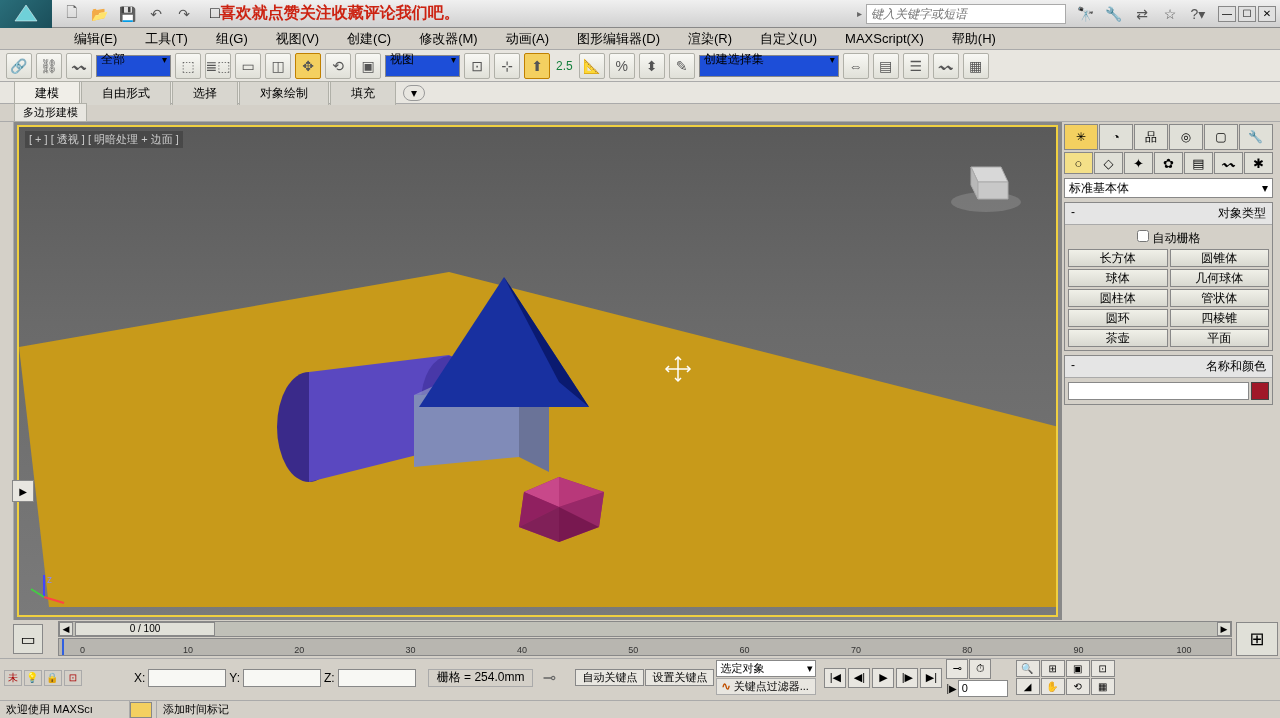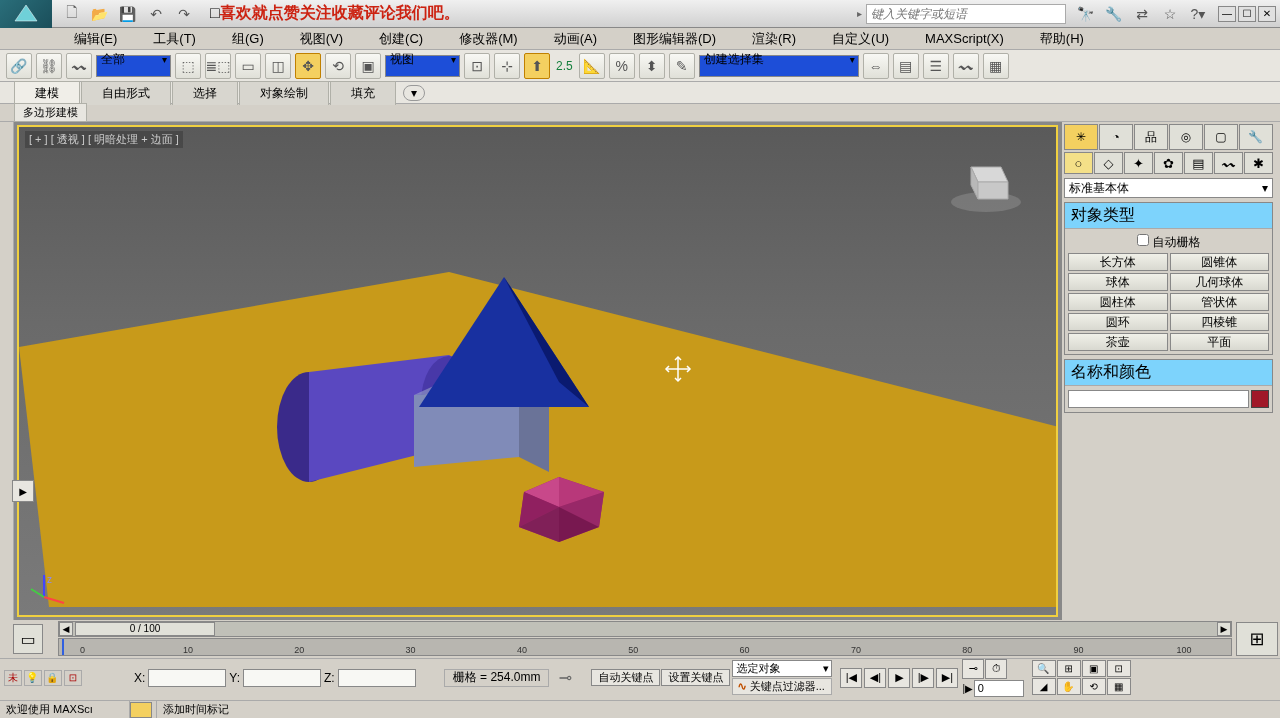--- a/index.html
+++ b/index.html
@@ -19,7 +19,7 @@
 .win-btn { width: 18px; height: 16px; border: 1px solid #888; background: #e0e0e0; display: flex; align-items: center; justify-content: center; font-size: 10px; }
 
 
-.menubar { height: 22px; background: #d4d0c8; display: flex; align-items: center; padding-left: 60px; gap: 8px; border-bottom: 1px solid #aaa; }
+.menubar { height: 22px; background: #d4d0c8; display: flex; align-items: center; padding-left: 60px; gap: 0; border-bottom: 1px solid #aaa; }
 .menu-item { padding: 2px 14px; font-size: 13px; }
 
 

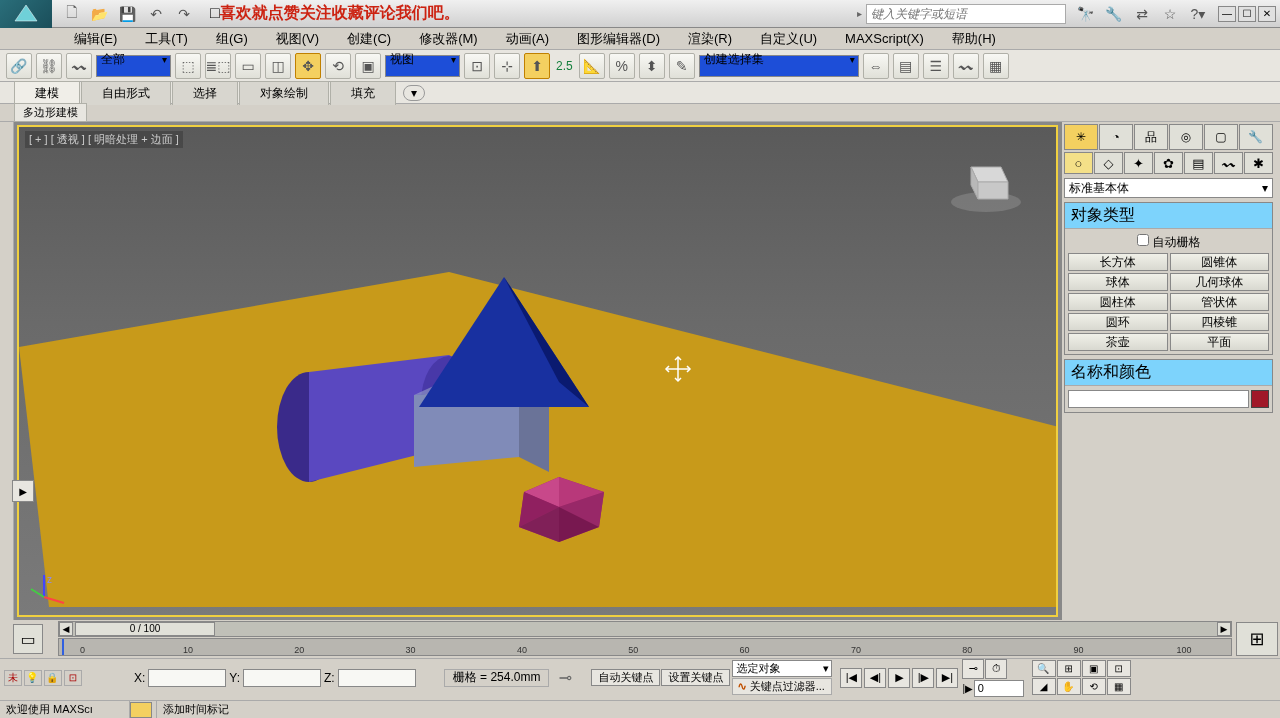--- a/index.html
+++ b/index.html
@@ -29,7 +29,7 @@
 .sel-drop { height: 22px; border: 1px solid #888; background: #1d4ed8; padding: 0 18px 12px 4px; font-size: 12px; position: relative; display: flex; align-items: center; }
 .sel-drop::after { content: "▾"; position: absolute; right: 3px; font-size: 10px; }
 .tool-wide { width: 75px; }
-.tool-xwide { width: 160px; }
+.tool-xwide { width: 140px; }
 .snap-num { font-size: 12px; color: #15803d; padding: 0 2px; }
 
 

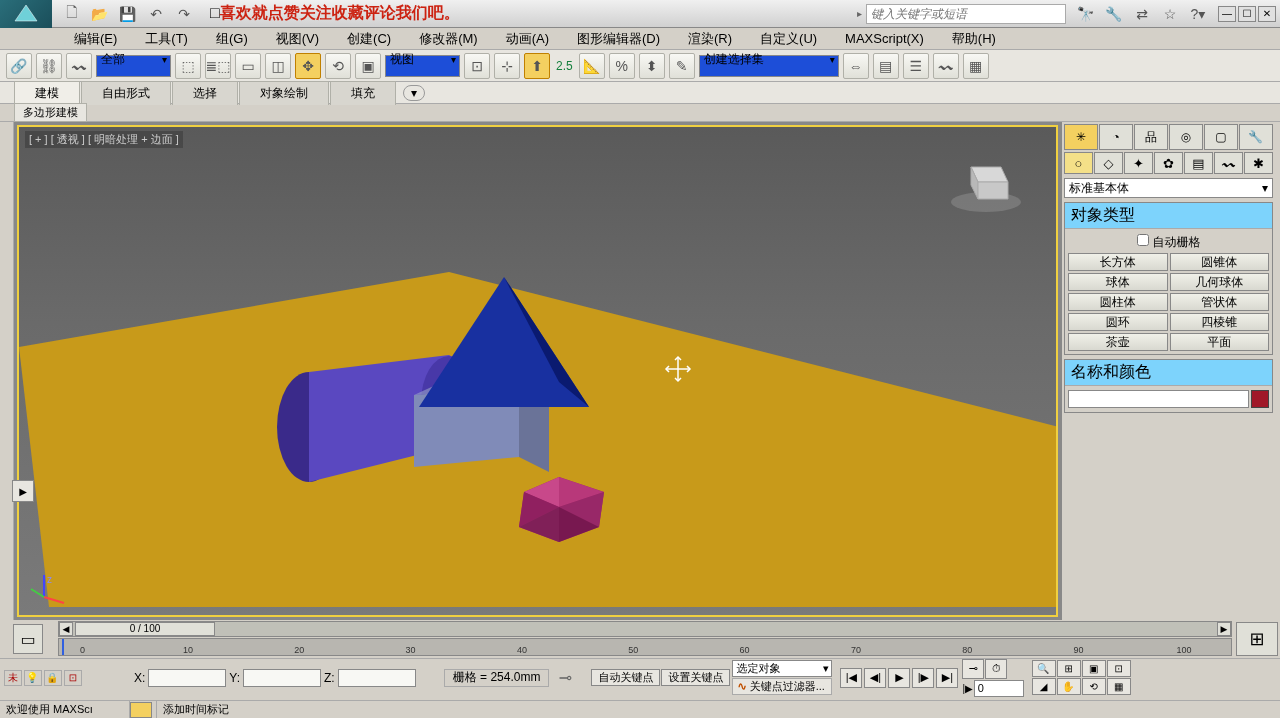--- a/index.html
+++ b/index.html
@@ -63,7 +63,7 @@
 .cp-drop { width: 100%; height: 20px; border: 1px solid #888; background: white; padding: 0 4px; font-size: 12px; margin-bottom: 4px; position: relative; display: flex; align-items: center; }
 .cp-drop::after { content: "▾"; position: absolute; right: 4px; }
 .rollout { border: 1px solid #888; margin-bottom: 4px; }
-.ro-header { background: #7dd3fc; padding: 2px 6px; font-size: 16px; text-align: left; position: relative; border-bottom: 1px solid #aaa; }
+.ro-header { background: #e5e5e5; padding: 2px 6px; font-size: 12px; text-align: right; position: relative; border-bottom: 1px solid #aaa; }
 .ro-header::before { content: "-"; position: absolute; left: 6px; }
 .ro-body { padding: 3px; }
 .autogrid { text-align: center; padding: 2px 0; display: flex; align-items: flex-start; justify-content: center; gap: 4px; }

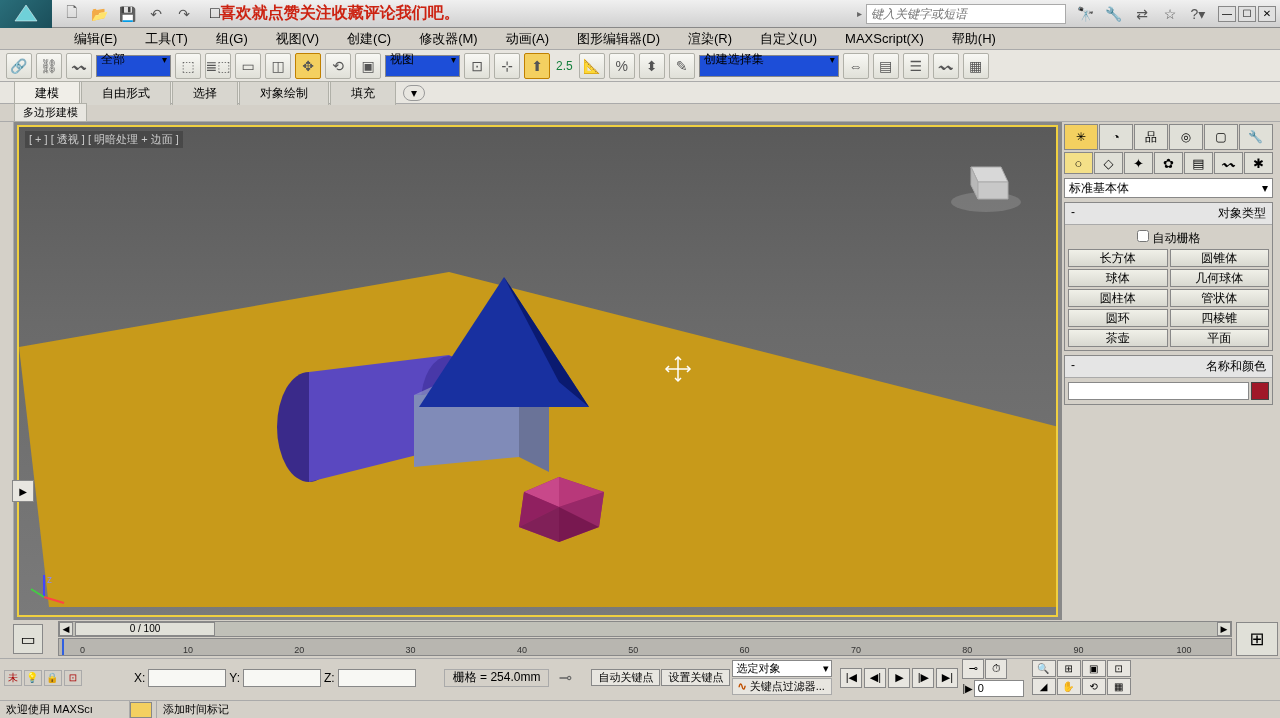--- a/index.html
+++ b/index.html
@@ -95,7 +95,7 @@
 .coord-group { display: flex; align-items: center; gap: 3px; padding: 0 4px; }
 .coord-lbl { font-size: 12px; }
 .coord-inp { width: 78px; height: 18px; border: 1px solid #888; background: #f8f8f4; }
-.grid-lbl { padding: 0 8px; font-size: 12px; border: 1px solid #aaa; height: 18px; display: flex; align-items: center; margin-left: 24px; }
+.grid-lbl { padding: 0 8px; font-size: 12px; border: 1px solid #aaa; height: 18px; display: flex; align-items: center; margin-left: 8px; }
 .key-btns { display: flex; flex-direction: row; margin-left: 10px; gap: 1px; }
 .key-btn { height: 17px; padding: 0 6px; border: 1px solid #888; background: #e8e6e0; font-size: 11px; display: flex; align-items: center; }
 .key-drop { width: 100px; height: 17px; border: 1px solid #888; background: white; font-size: 11px; padding: 0 3px; display: flex; align-items: center; position: relative; }

